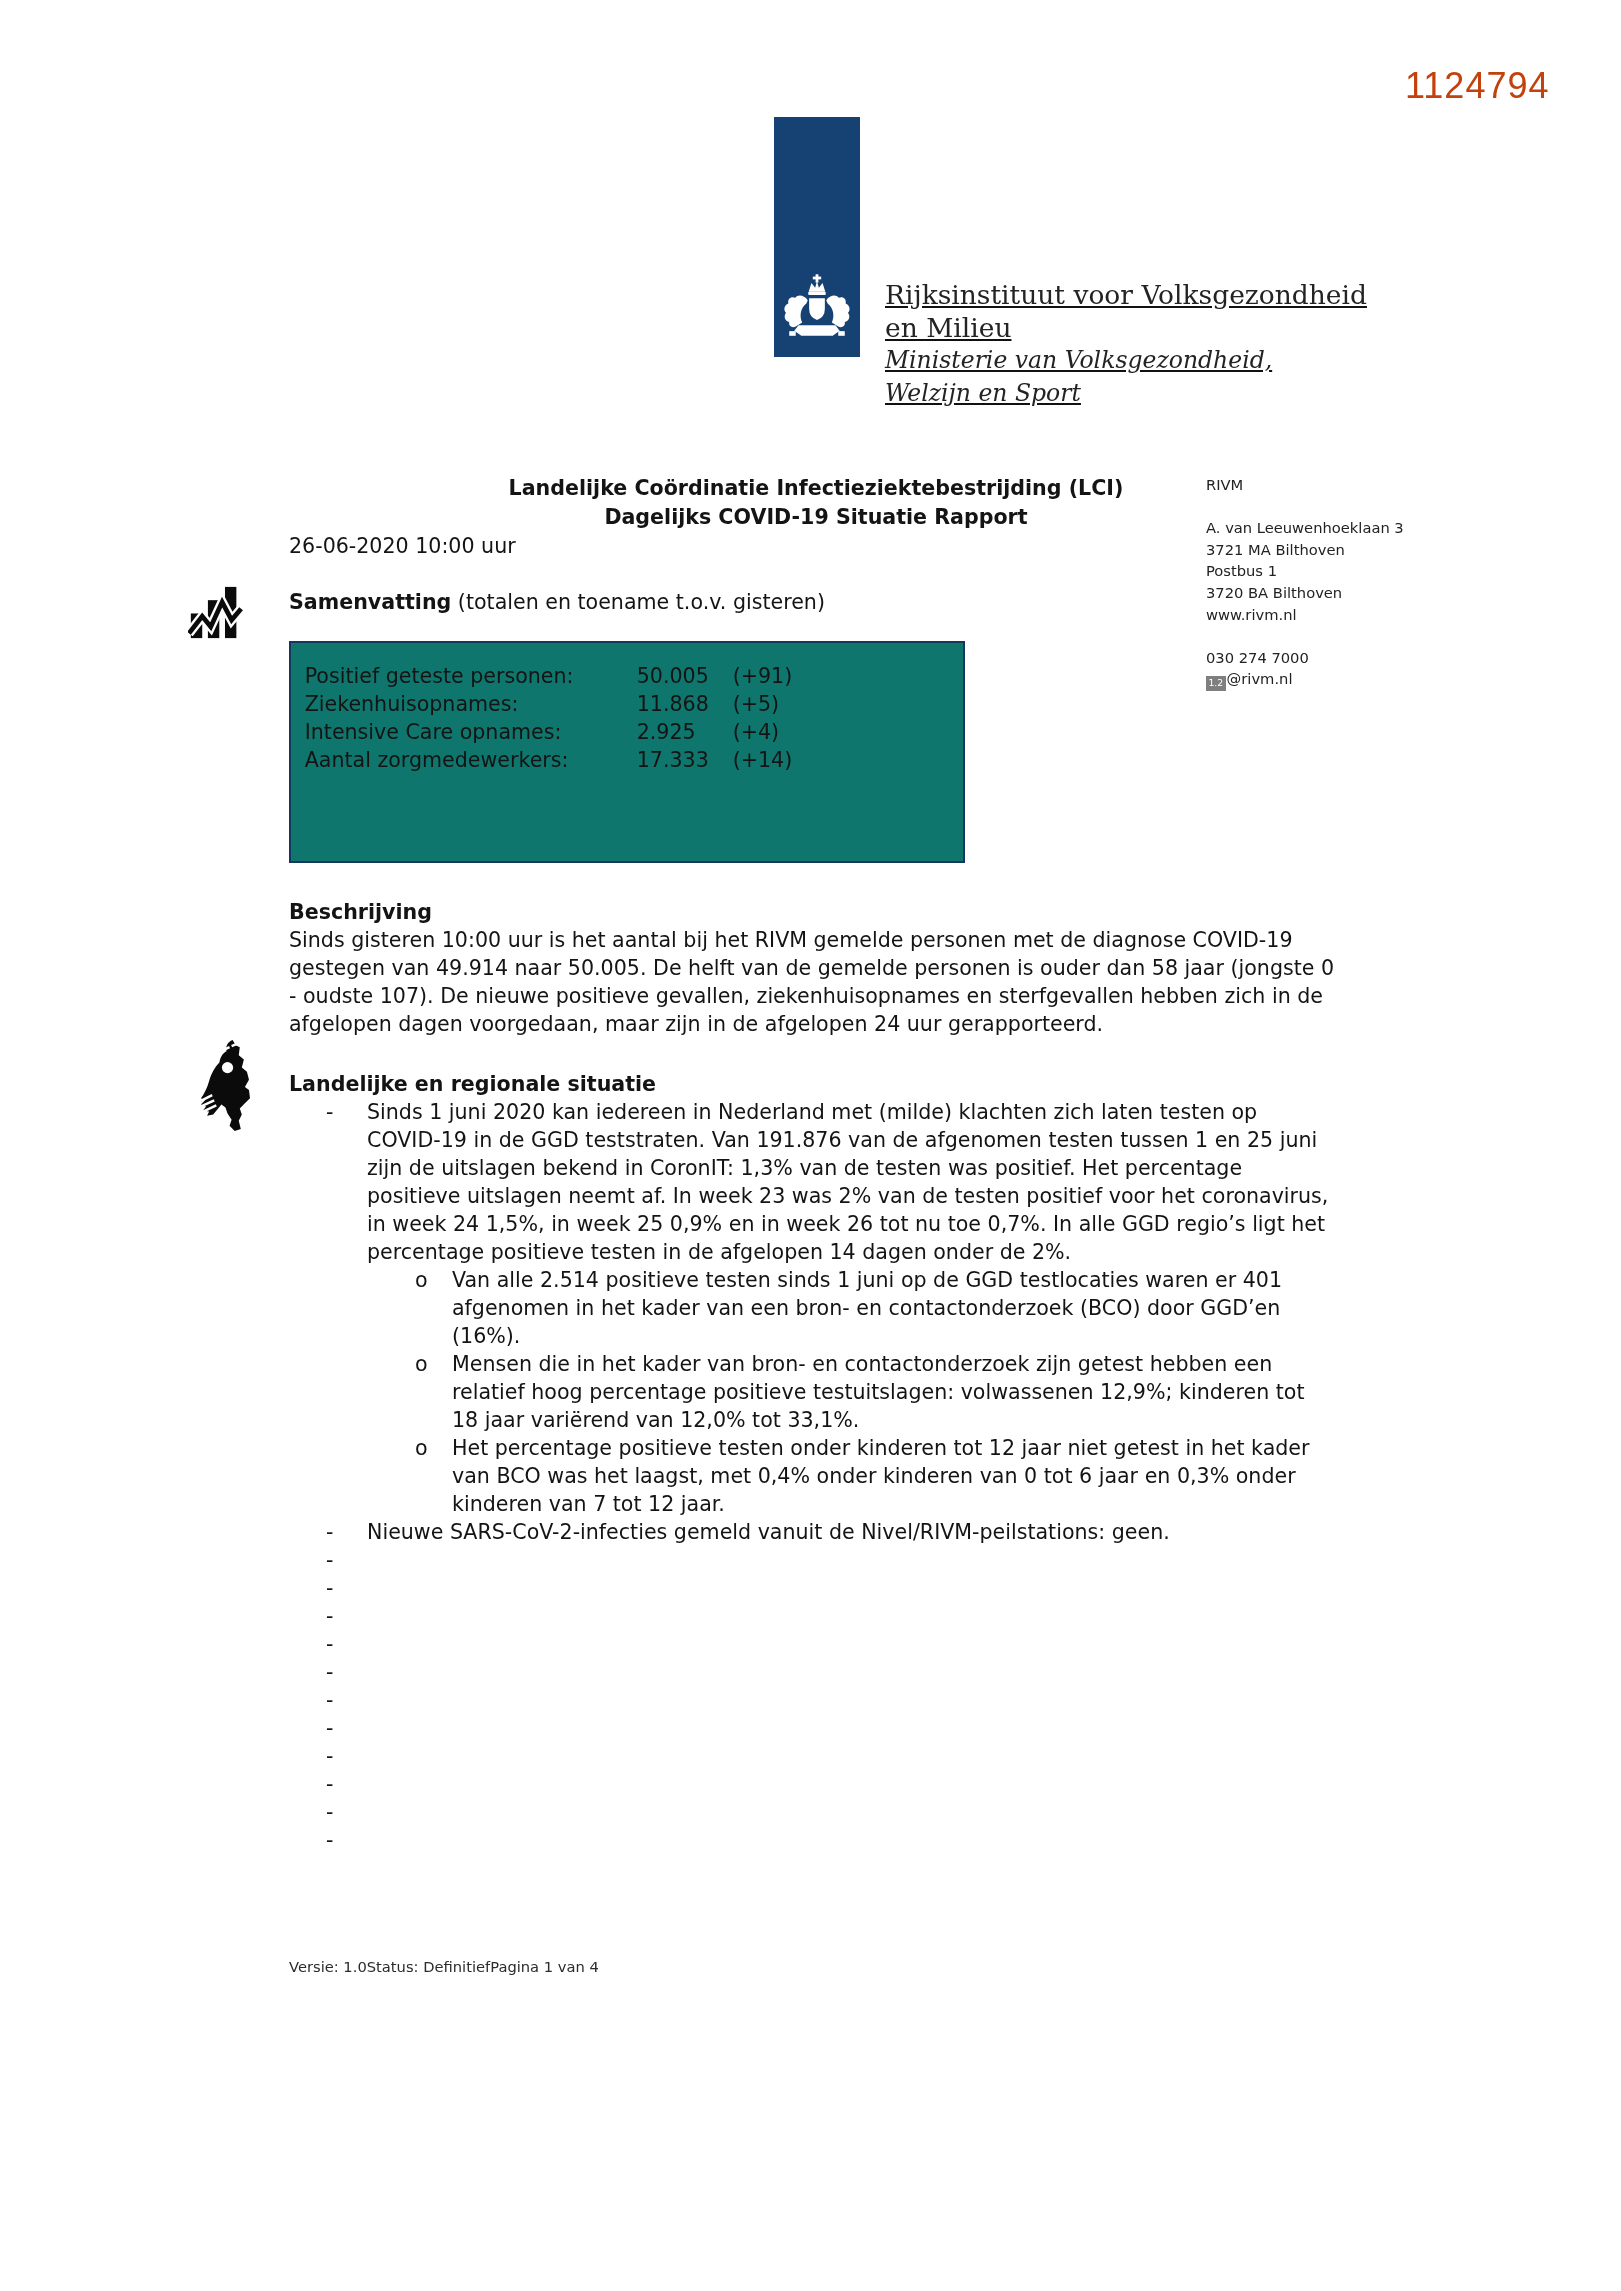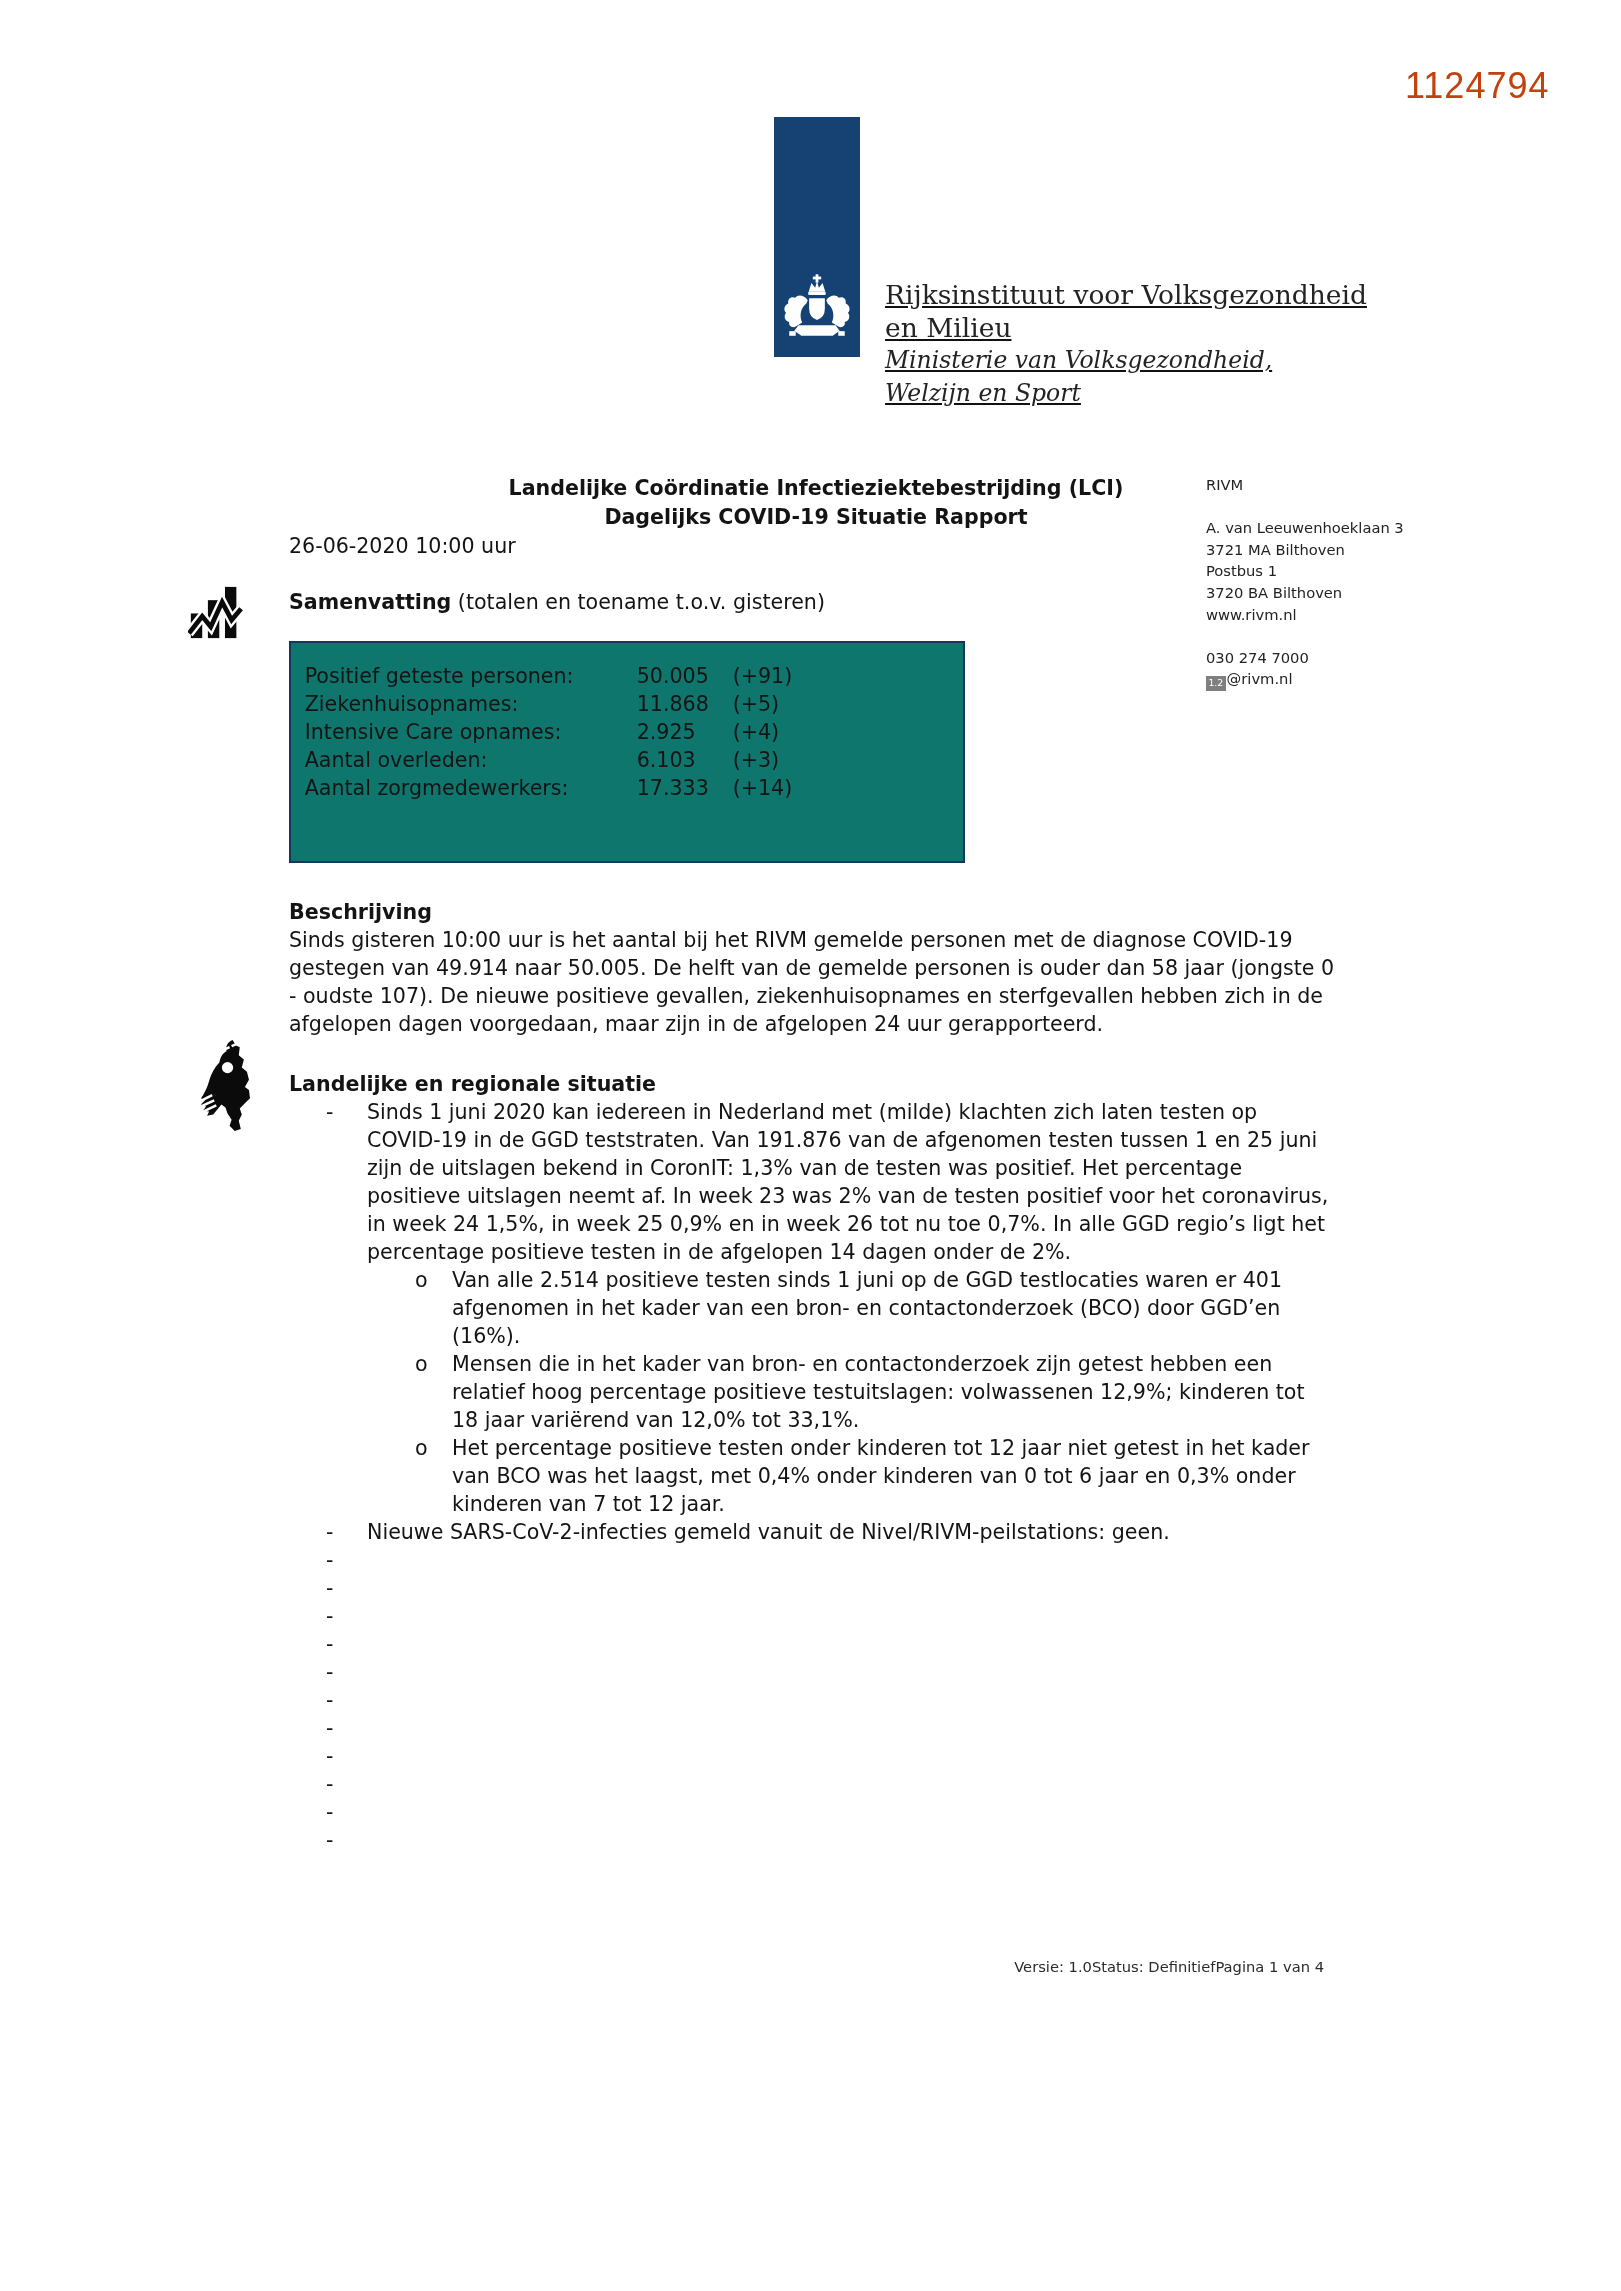--- a/index.html
+++ b/index.html
@@ -170,11 +170,6 @@
         <span class="summary-delta">(+4)</span>
       </div>
       <div class="summary-row">
-        <span class="summary-label">Aantal overleden:</span>
-        <span class="summary-value">6.103</span>
-        <span class="summary-delta">(+3)</span>
-      </div>
-      <div class="summary-row">
         <span class="summary-label">Aantal zorgmedewerkers:</span>
         <span class="summary-value">17.333</span>
         <span class="summary-delta">(+14)</span>

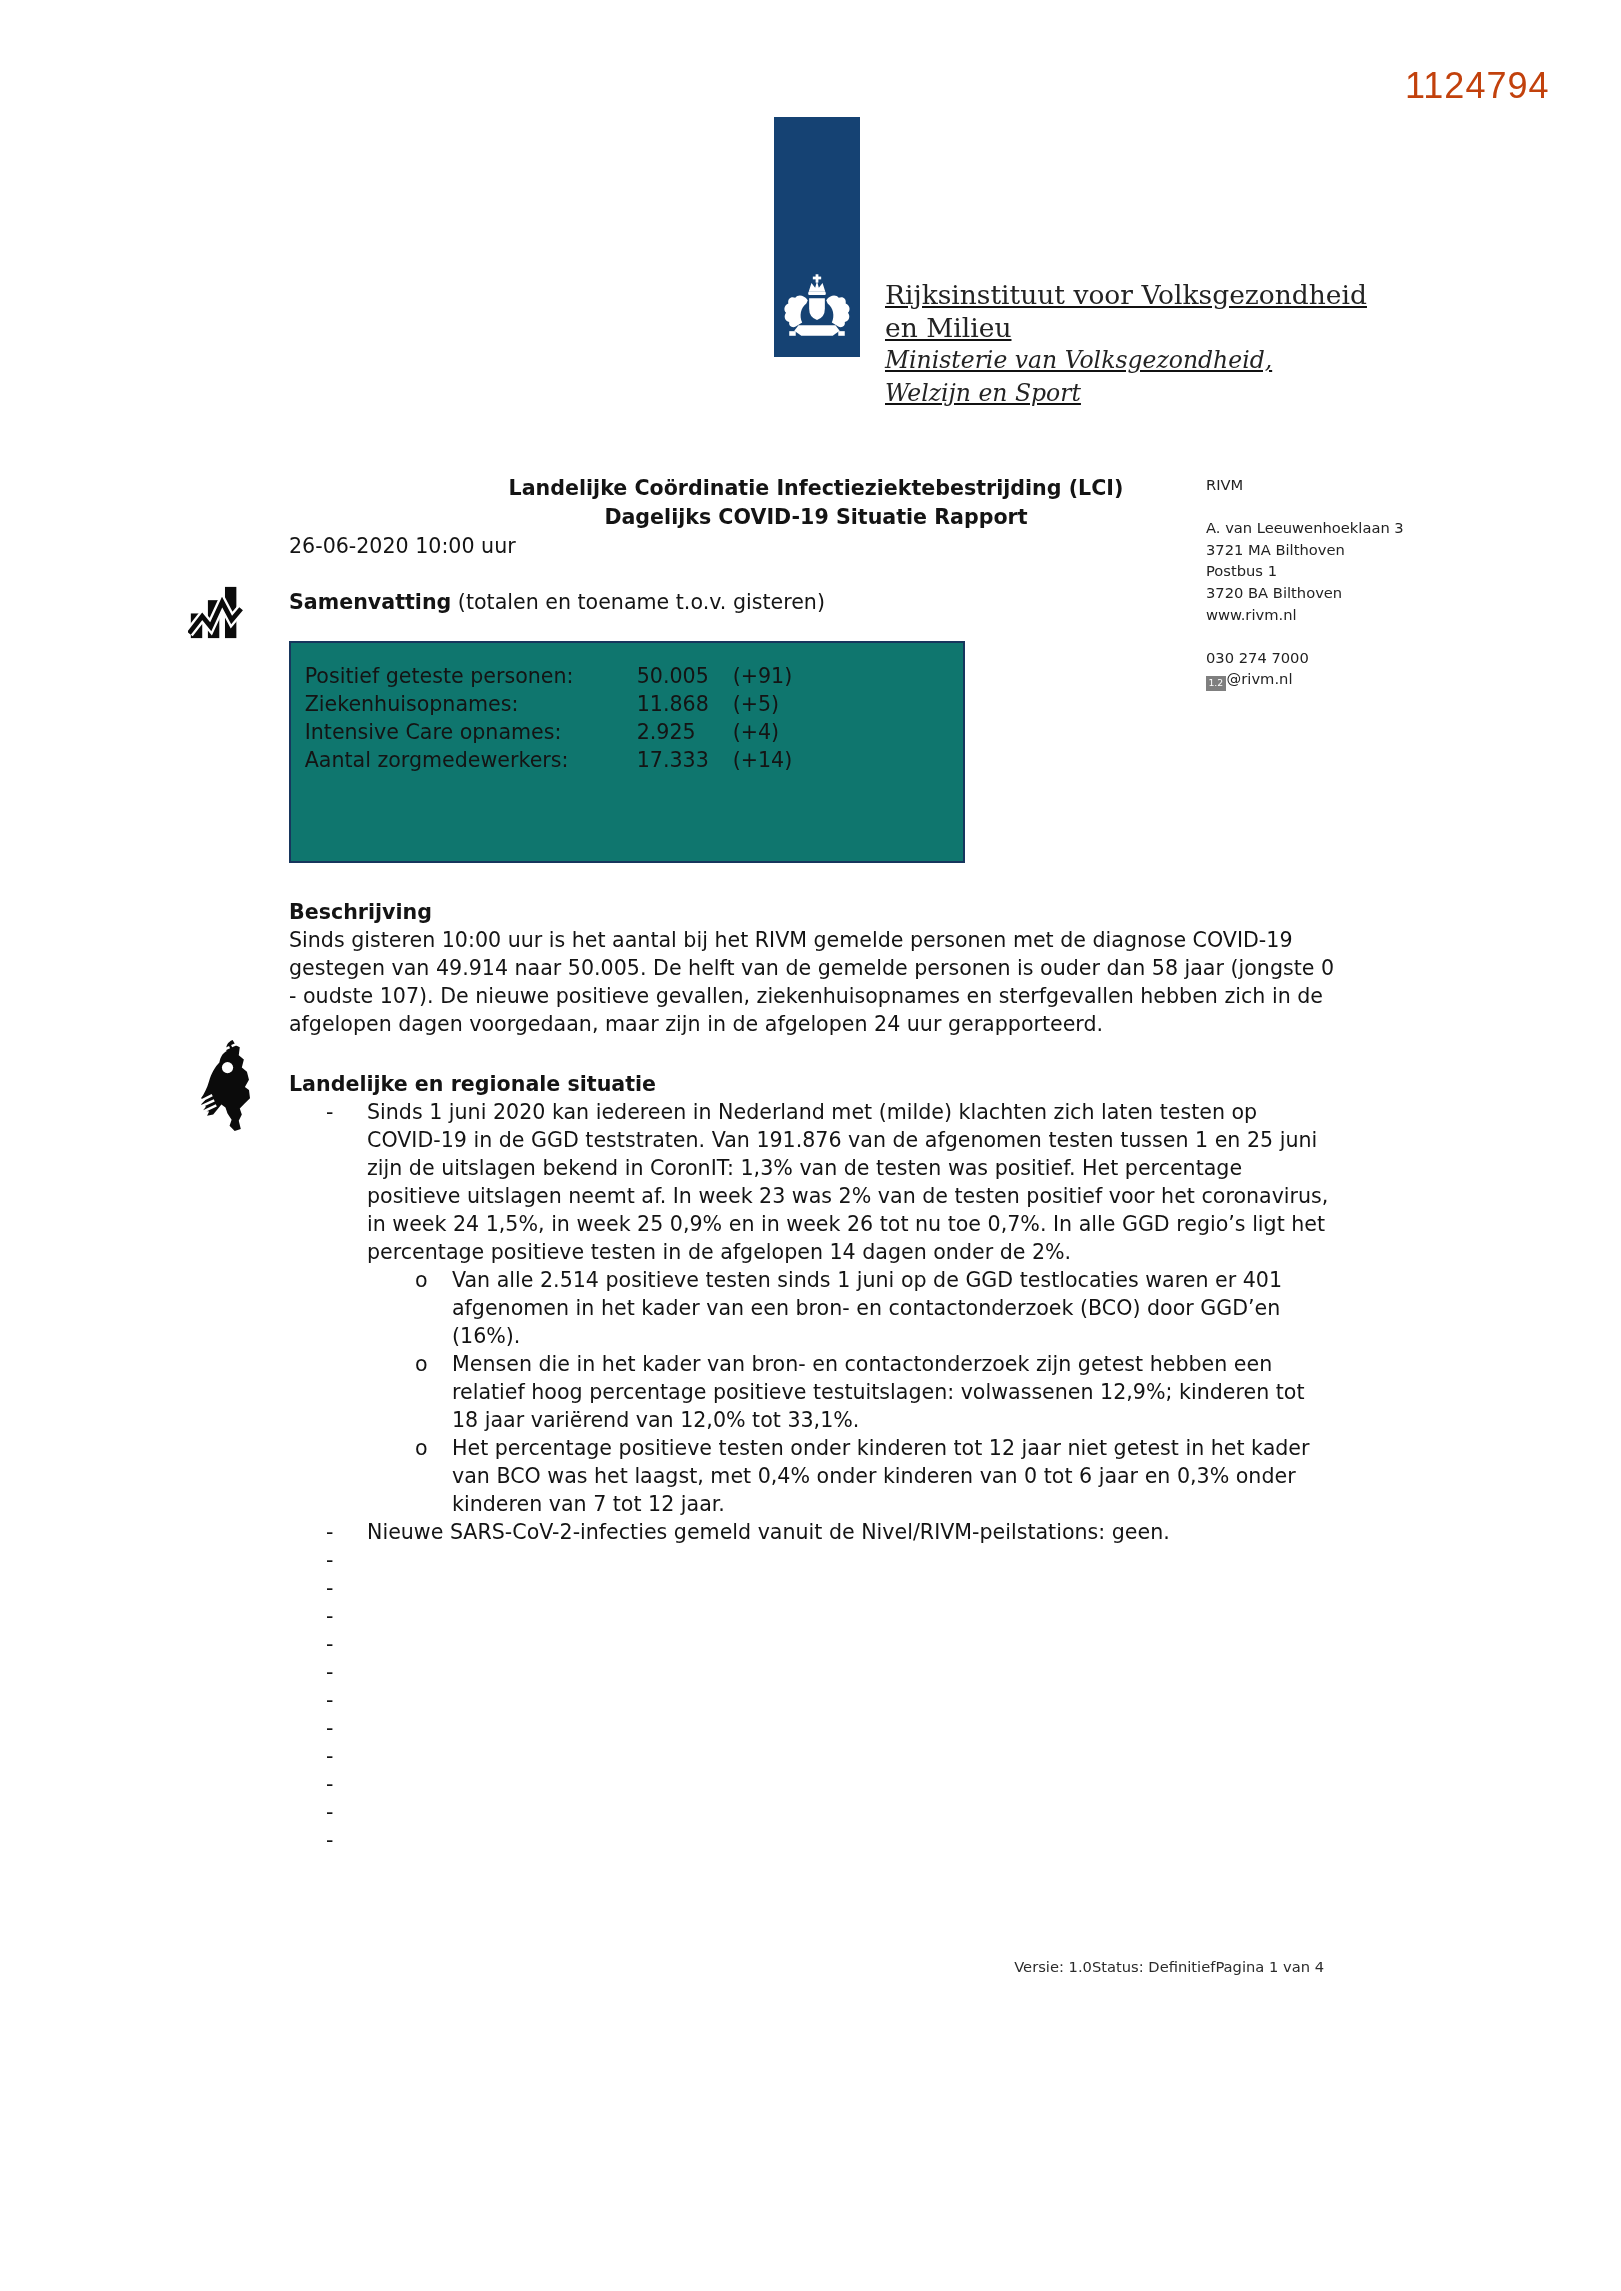--- a/index.html
+++ b/index.html
@@ -76,7 +76,7 @@
   
   .footer{
     position:absolute;left:289px;top:1958px;width:1035px;
-    display:flex;justify-content:flex-end;
+    display:flex;justify-content:flex-start;
     font-size:14.7px;color:#2b2b2b;
   }
 </style>

